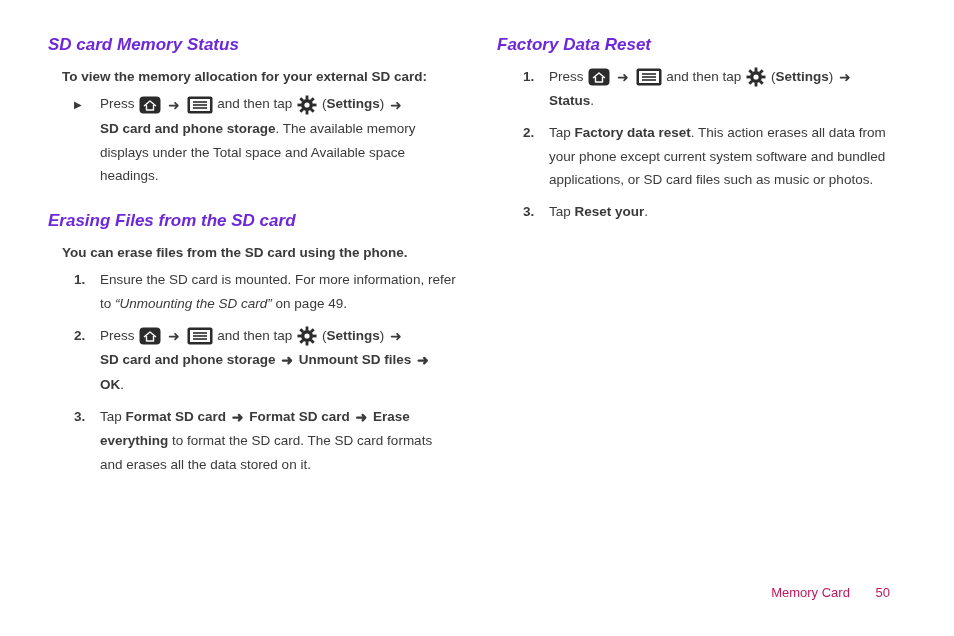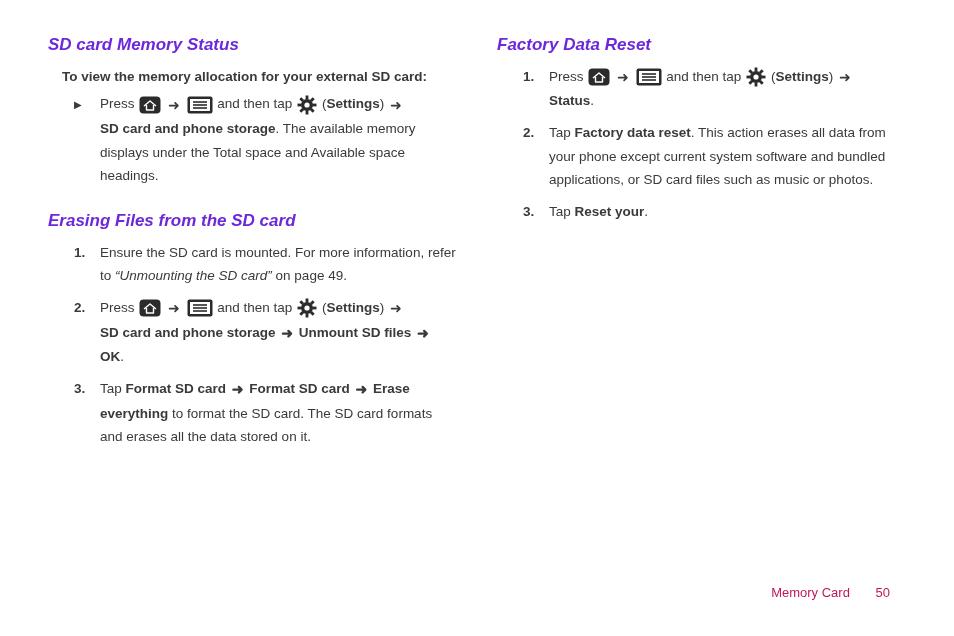--- a/index.html
+++ b/index.html
@@ -156,6 +156,7 @@
     <div class="spacer-top"></div>
 
     <div class="section-heading">Erasing Files from the SD card</div>
+    <div class="intro">You can erase files from the SD card using the phone.</div>
 
     <div class="ol-row">
       <div class="ol-num">1.</div>

